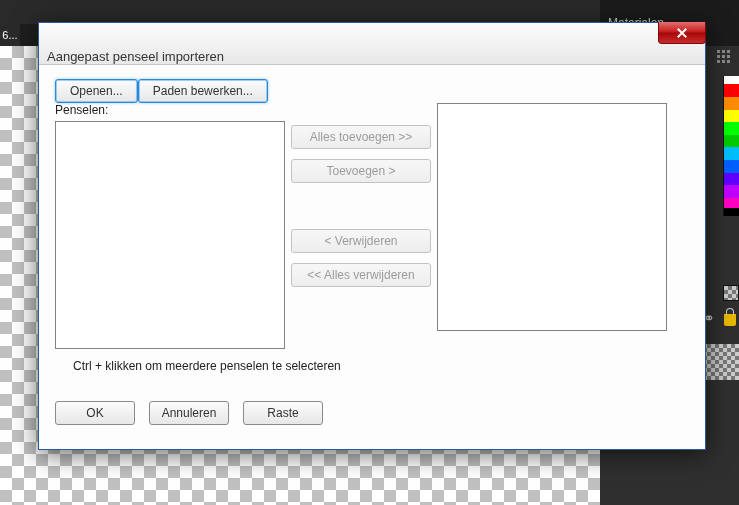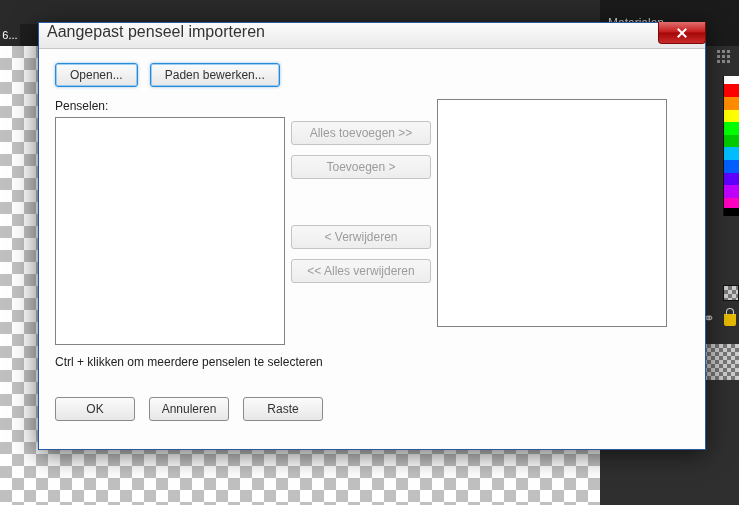--- a/index.html
+++ b/index.html
@@ -93,11 +93,11 @@
     box-shadow:0 4px 24px rgba(0,0,0,.6);
   }
   .titlebar {
-    height:26px;
+    height:42px;
     background:linear-gradient(#fcfcfc,#e8e8e8);
     border-bottom:1px solid #c7c7c7;
-    display:flex; align-items:flex-start; padding-left:8px;
-    font-size:16px; color:#333;
+    display:flex; align-items:flex-end; padding-left:8px;
+    font-size:13px; color:#333;
     position:relative;
   }
   .close-btn {

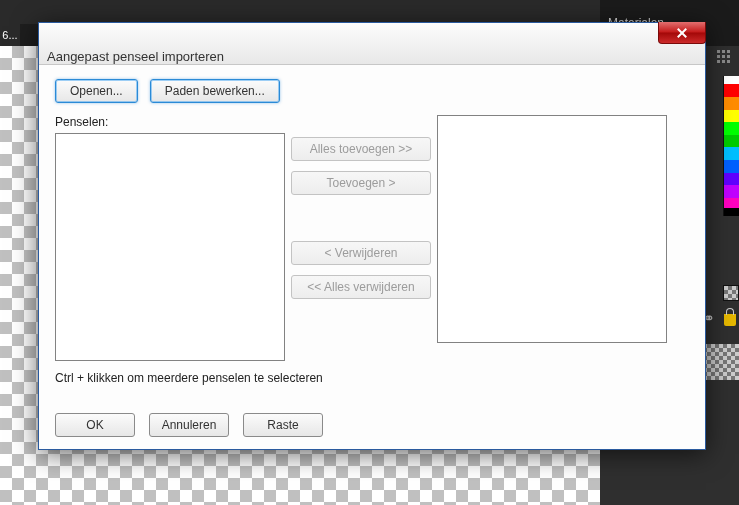--- a/index.html
+++ b/index.html
@@ -123,7 +123,7 @@
 
   .body { padding:14px 16px 10px 16px; }
 
-  .toprow { display:flex; gap:12px; margin-bottom:12px; }
+  .toprow { display:flex; gap:0; }
   .btn {
     background:linear-gradient(#fbfbfb,#e7e7e7);
     border:1px solid #8a8a8a;

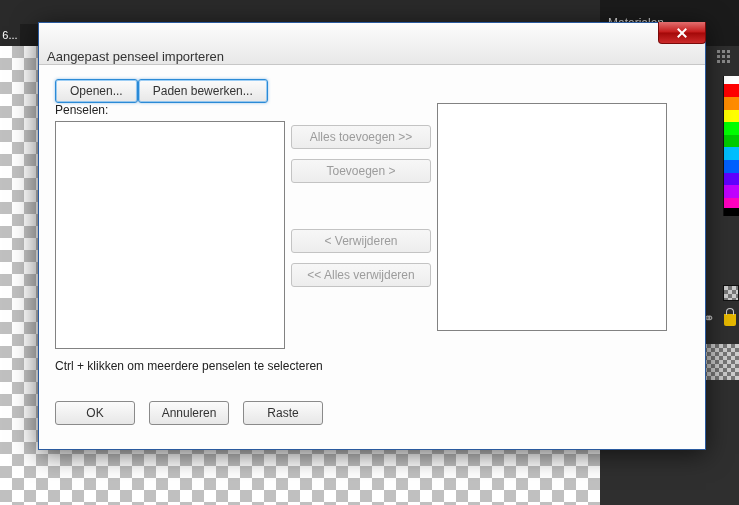--- a/index.html
+++ b/index.html
@@ -164,7 +164,7 @@
   .mid-col .btn { width:140px; padding:0; }
 
   .hint {
-    font-size:12px; color:#222; margin-top:10px;
+    font-size:12px; color:#222; margin-top:10px;margin-left:18px;
   }
 
   .bottom {

